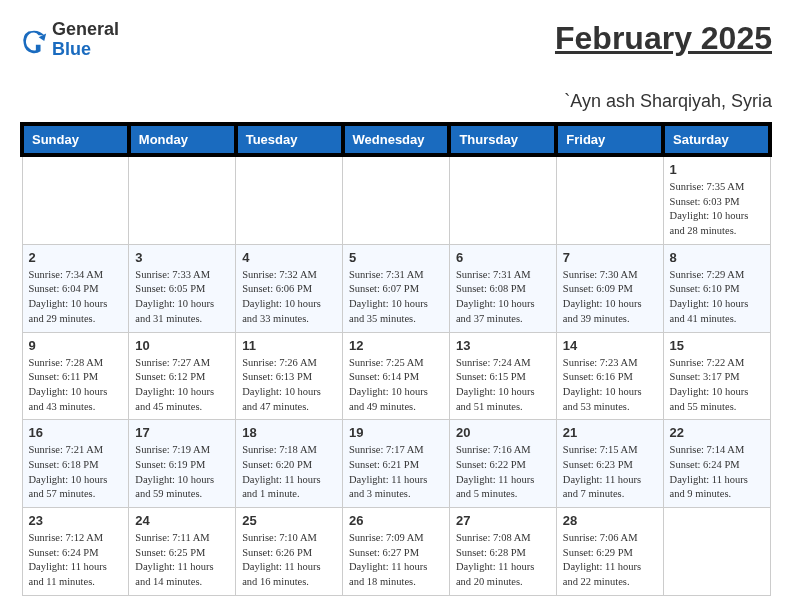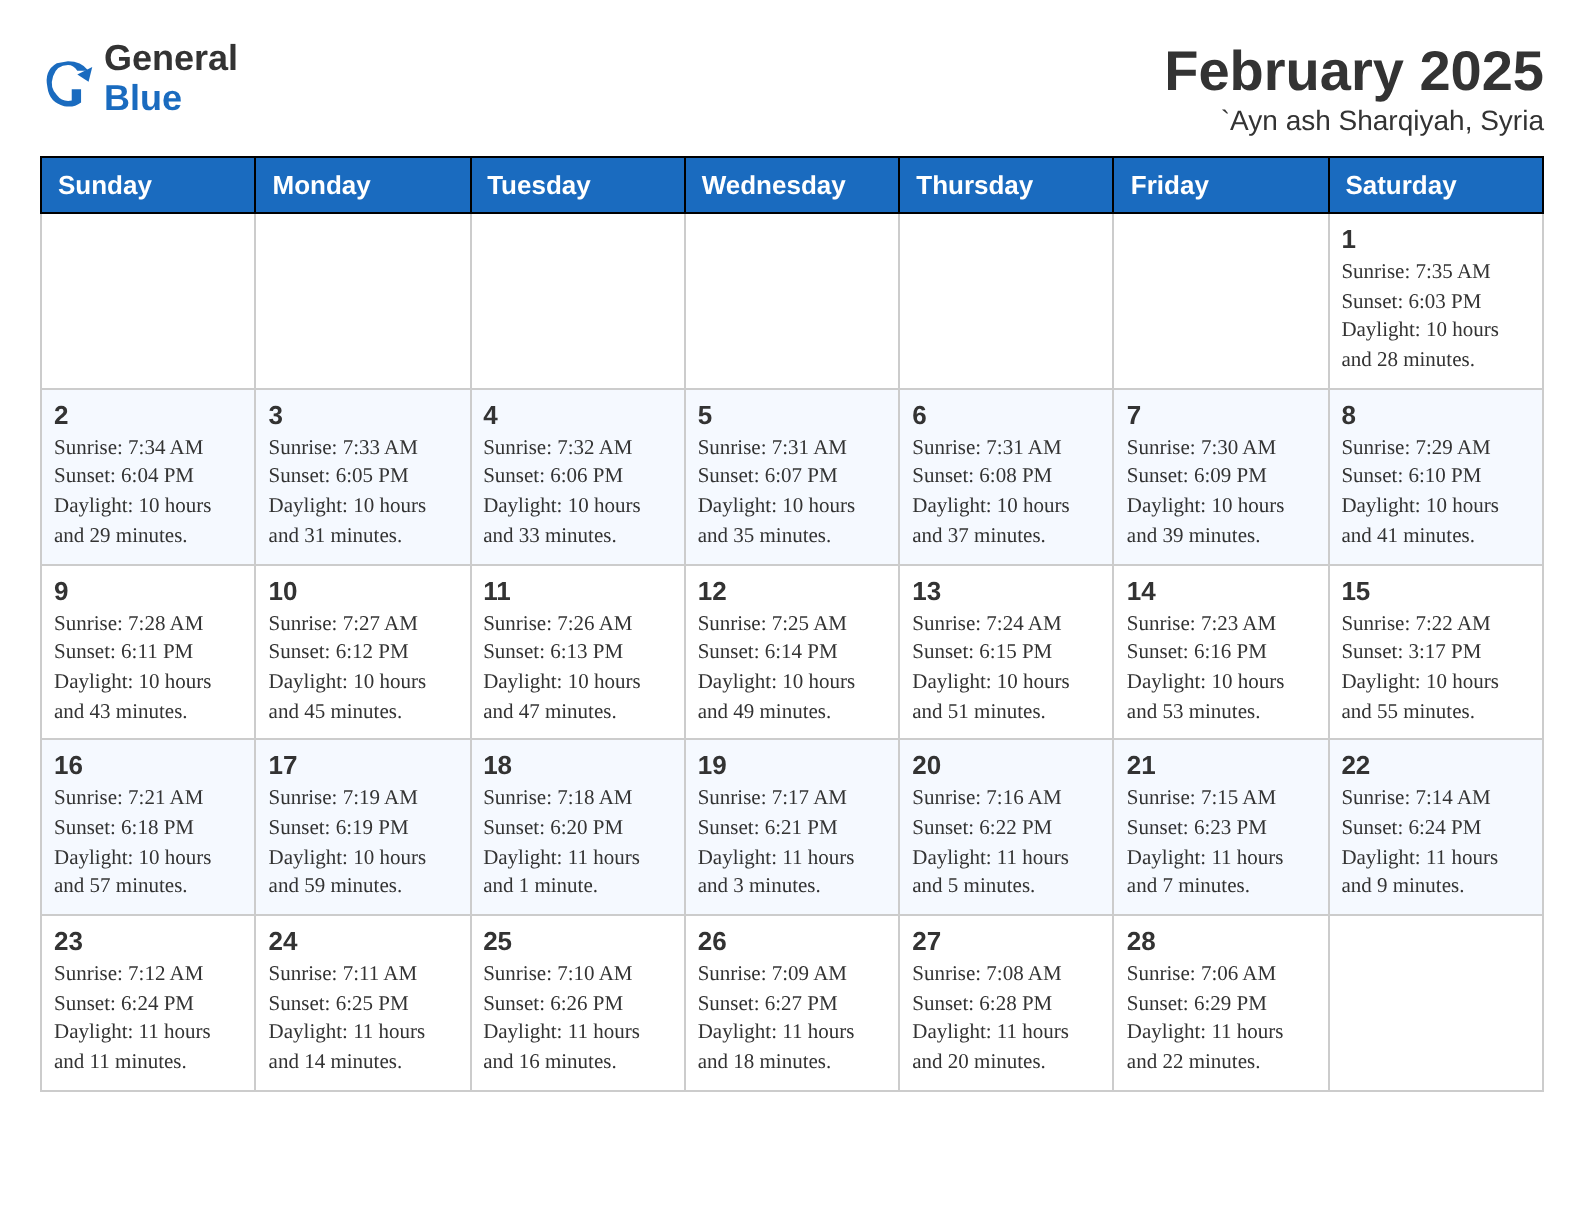--- a/index.html
+++ b/index.html
@@ -38,9 +38,10 @@
       text-align: right;
     }
     .month-title {
-      font-size: 28px;
+      font-size: 32px;
       font-weight: bold;
       color: #333;
+      text-decoration: underline;
     }
     .location-title {
       font-size: 14px;

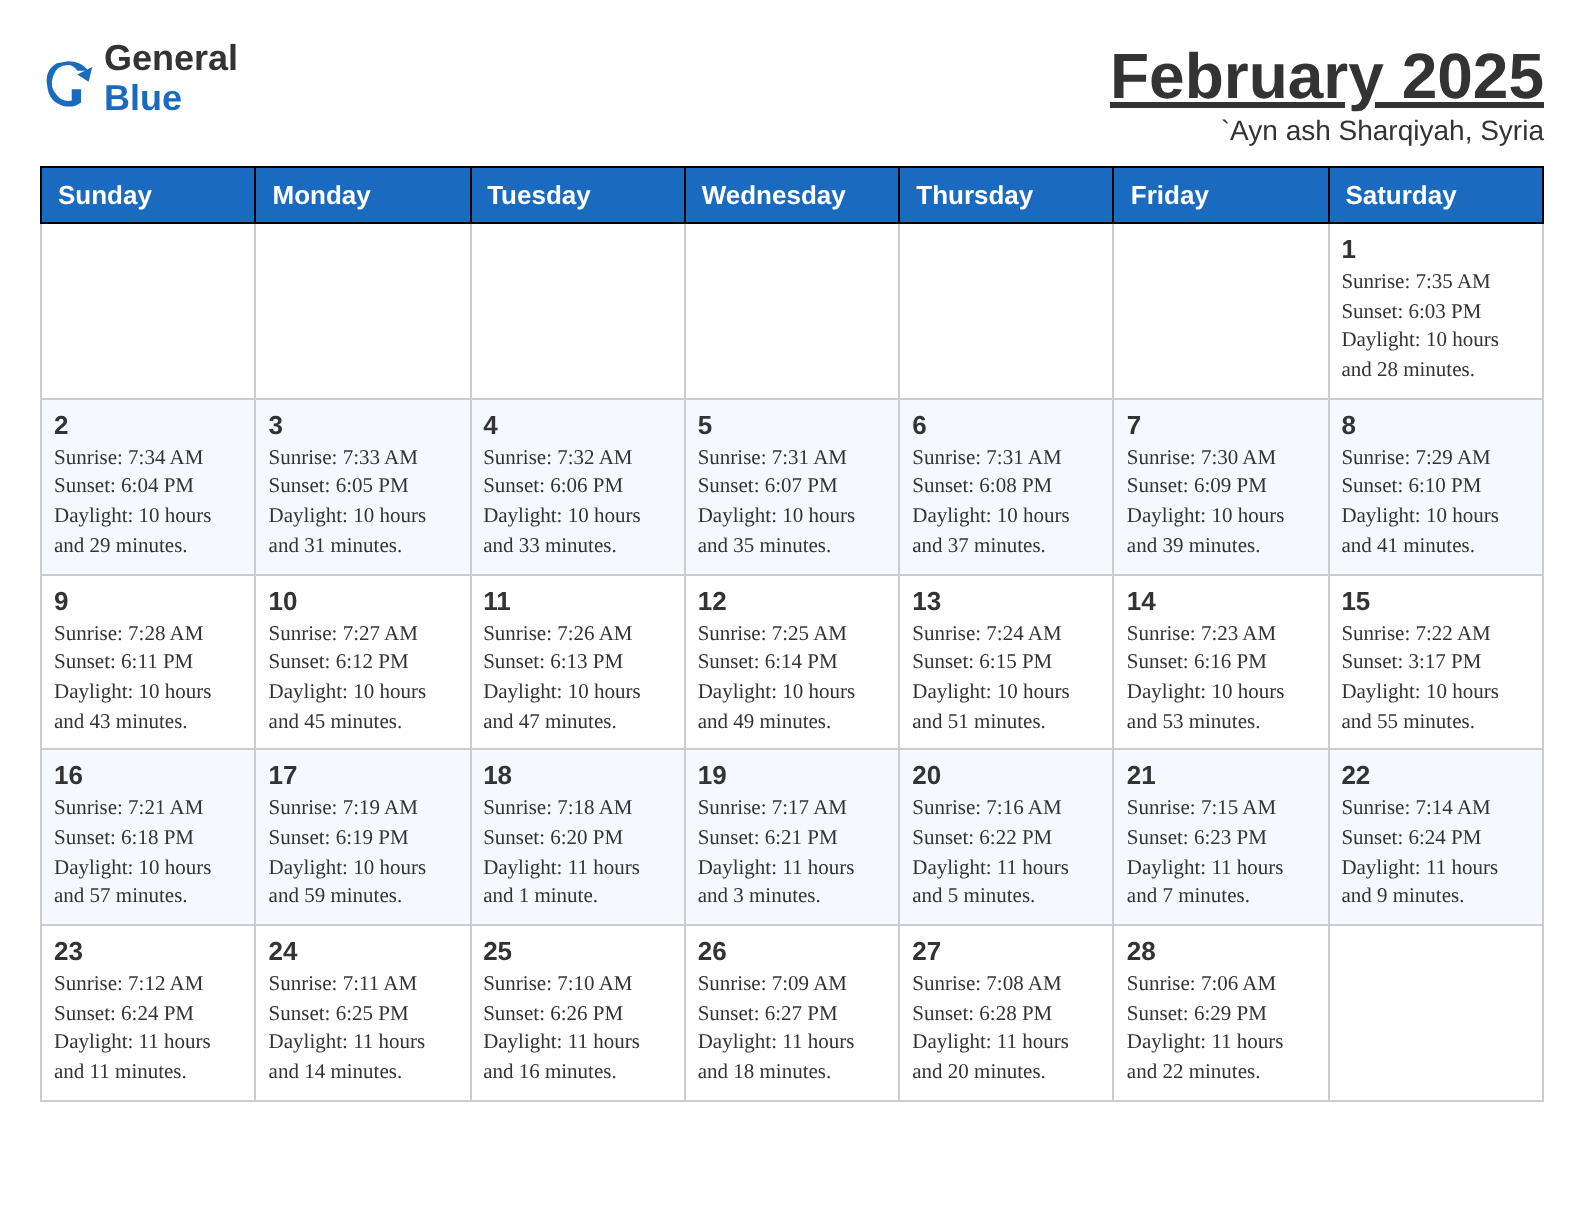--- a/index.html
+++ b/index.html
@@ -44,8 +44,9 @@
       text-decoration: underline;
     }
     .location-title {
-      font-size: 14px;
-      color: #333;
+      font-size: 18px;
+      color: #333;
+      margin-top: 34px;
     }
     .calendar {
       width: 100%;

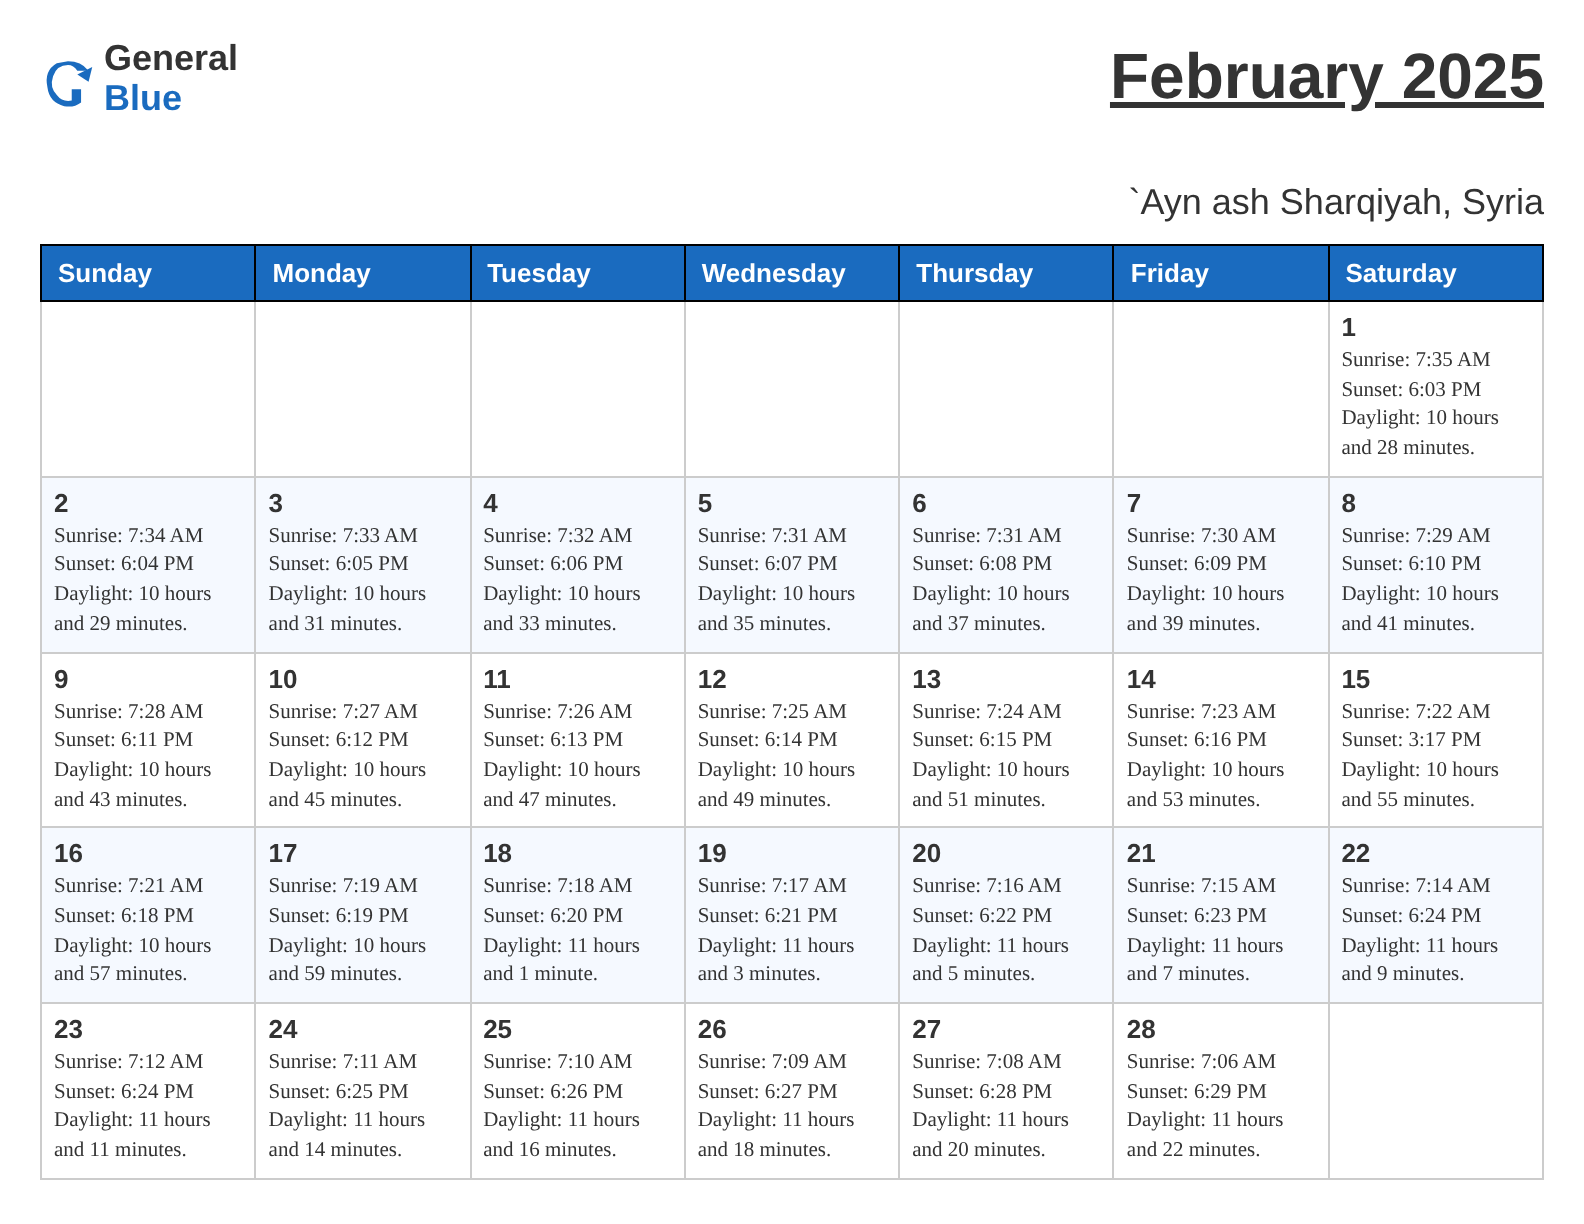--- a/index.html
+++ b/index.html
@@ -60,7 +60,7 @@
       padding: 6px 8px;
       font-size: 13px;
       font-weight: bold;
-      border: 1px solid #000000;
+      border: 4px solid #000000;
     }
     .calendar td {
       vertical-align: top;

